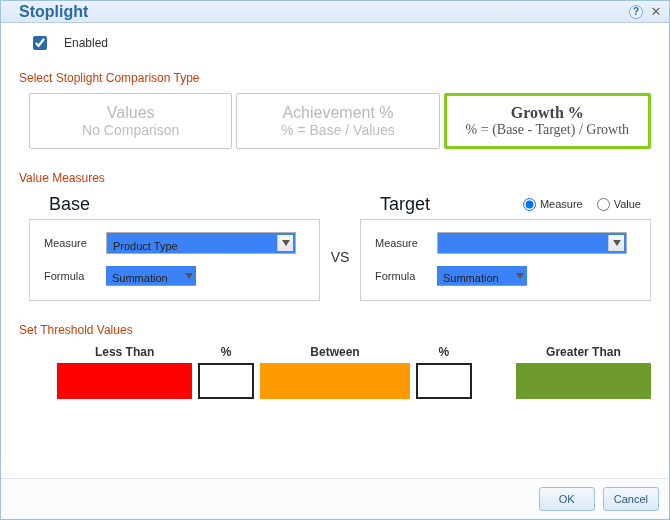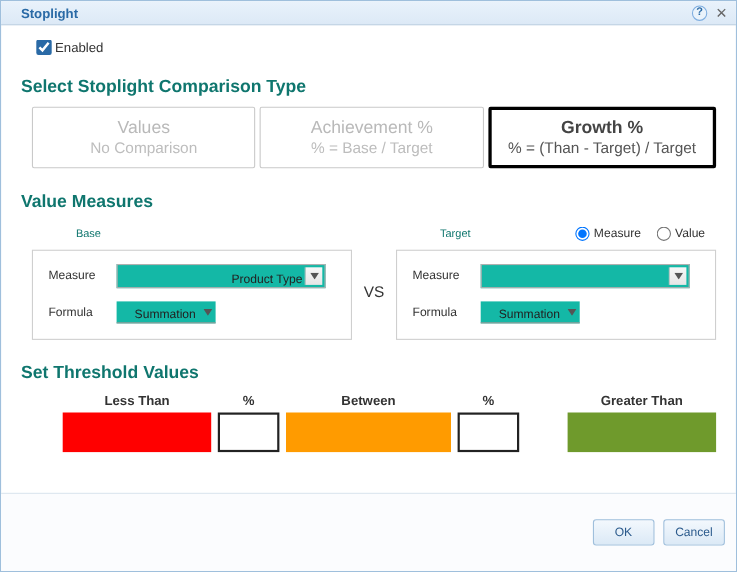--- a/index.html
+++ b/index.html
@@ -36,7 +36,7 @@
   .titlebar .title {
     color: #2a6aa6;
     font-weight: bold;
-    font-size: 12px;
+    font-size: 16px;
     flex: 1;
   }
   .titlebar .help-icon {

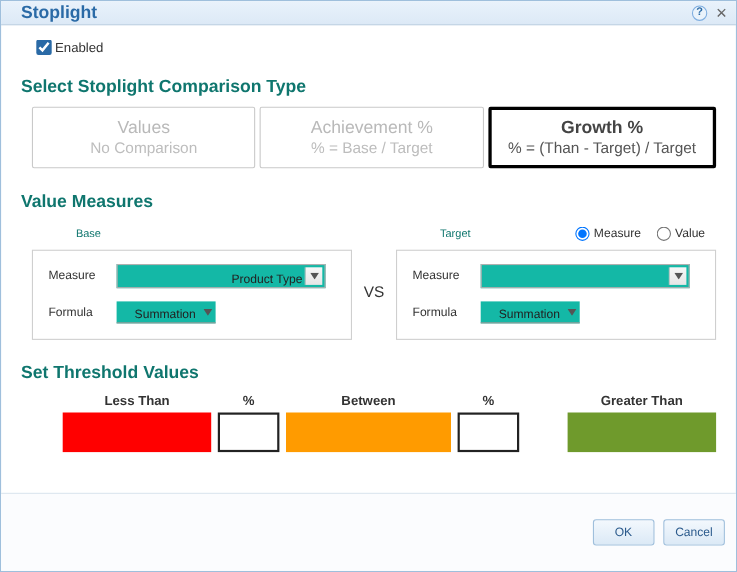--- a/index.html
+++ b/index.html
@@ -66,7 +66,7 @@
   .enabled-row {
     display: flex;
     align-items: center;
-    gap: 0;
+    gap: 14px;
     margin-bottom: 18px;
     margin-left: 10px;
   }

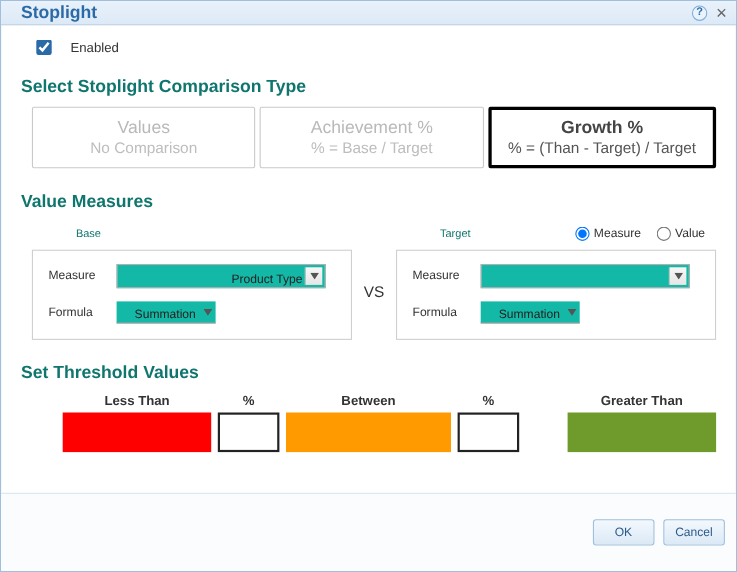--- a/index.html
+++ b/index.html
@@ -75,9 +75,9 @@
     width: 14px; height: 14px;
   }
   .section-heading {
-    font-weight: bold;
-    font-size: 16px;
-    color: #0f766e;
+    font-weight: normal;
+    font-size: 12px;
+    color: #c2410c;
     margin-bottom: 8px;
   }
   .type-row {

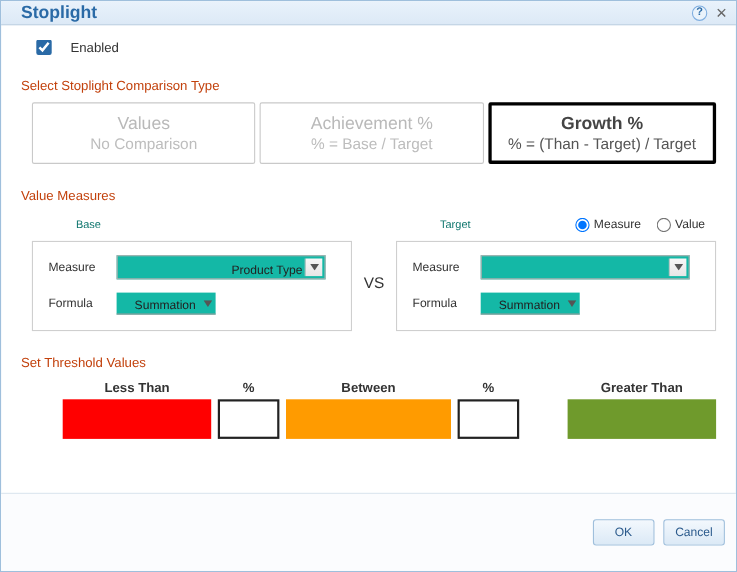--- a/index.html
+++ b/index.html
@@ -107,7 +107,8 @@
     color: #bdbdbd;
   }
   .type-card.selected {
-    border: 3px solid #000000;
+    border: 3px solid #84cc16;
+    font-family: Liberation Serif, serif;
   }
   .type-card.selected .t1 { color: #444; font-weight: 600;}
   .type-card.selected .t2 { color: #555; }

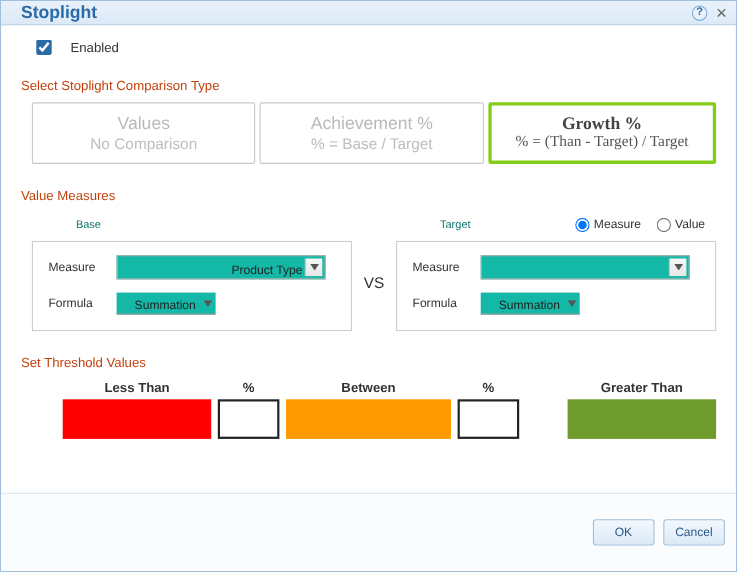--- a/index.html
+++ b/index.html
@@ -274,7 +274,7 @@
       </div>
       <div class="type-card">
         <div class="t1">Achievement %</div>
-        <div class="t2">% = Base / Target</div>
+        <div class="t2">% = Base / Values</div>
       </div>
       <div class="type-card selected">
         <div class="t1">Growth %</div>

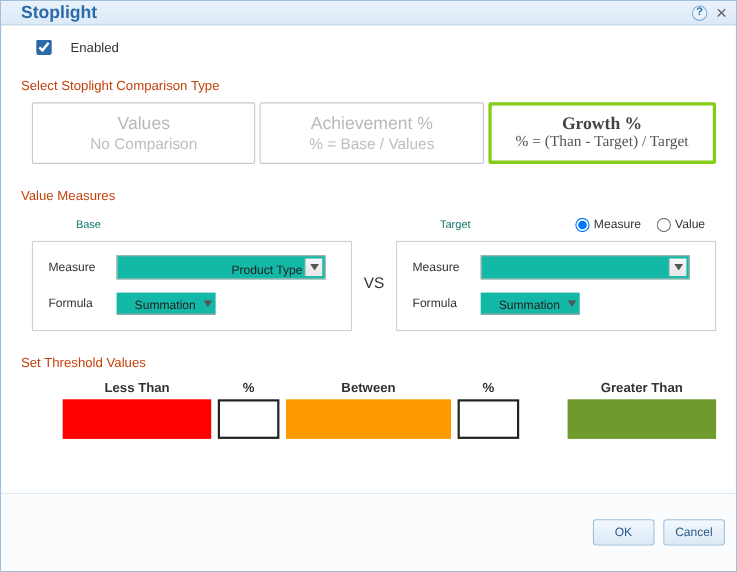--- a/index.html
+++ b/index.html
@@ -278,7 +278,7 @@
       </div>
       <div class="type-card selected">
         <div class="t1">Growth %</div>
-        <div class="t2">% = (Than - Target) / Target</div>
+        <div class="t2">% = (Base - Target) / Growth</div>
       </div>
     </div>
 

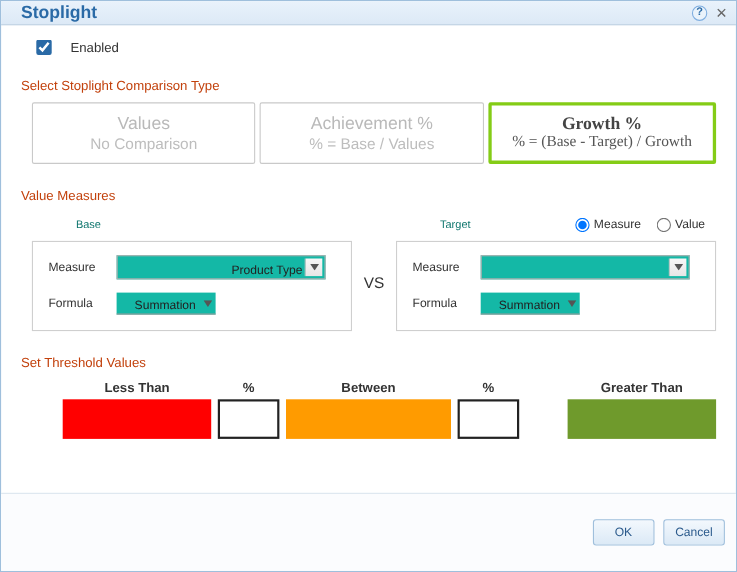--- a/index.html
+++ b/index.html
@@ -132,9 +132,9 @@
     margin-bottom: 4px;
   }
   .measures-head .col-title {
-    font-size: 10px;
-    color: #0f766e;
-    margin-left: 36px;
+    font-size: 18px;
+    color: #0f172a;
+    margin-left: 16px;
   }
   .measures-head .radios {
     margin-left: auto;

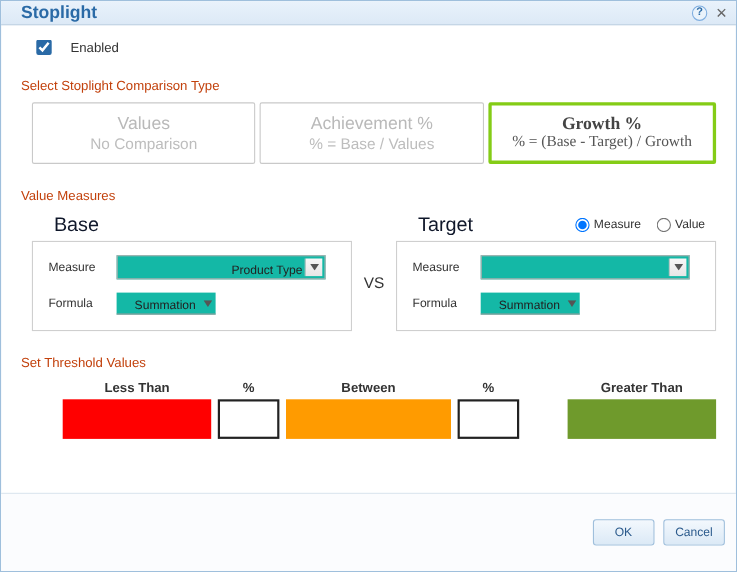--- a/index.html
+++ b/index.html
@@ -160,14 +160,13 @@
     position: relative;
     border: 1px solid #b0b0b0;
     height: 22px;
-    background: #14b8a6;
+    background: #3b82f6;
     display: inline-flex;
     align-items: center;
     padding: 5px 20px 0 6px;
     font-size: 11px;
     color: #222;
     cursor: pointer;
-    justify-content: flex-end;
   }
   .select .chev {
     position: absolute;

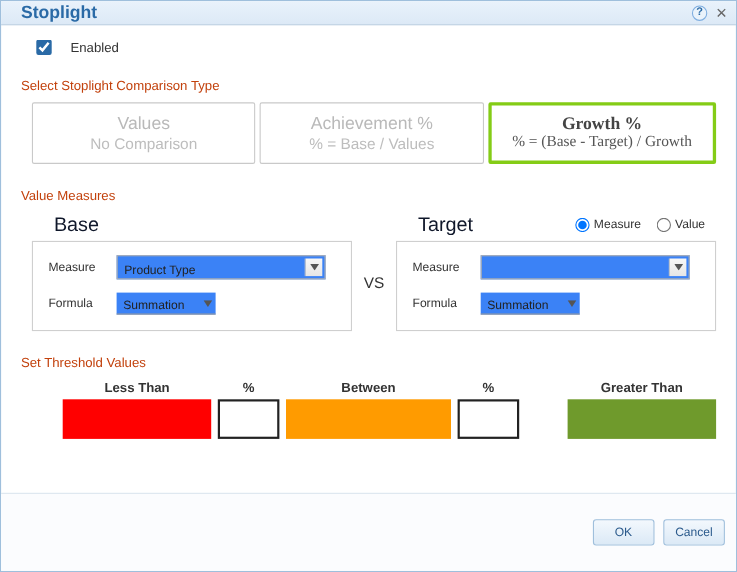--- a/index.html
+++ b/index.html
@@ -225,7 +225,7 @@
 
   .footer {
     border-top: 1px solid #dce6ef;
-    padding: 23px 10px;
+    padding: 8px 10px;
     display: flex;
     justify-content: flex-end;
     gap: 8px;

